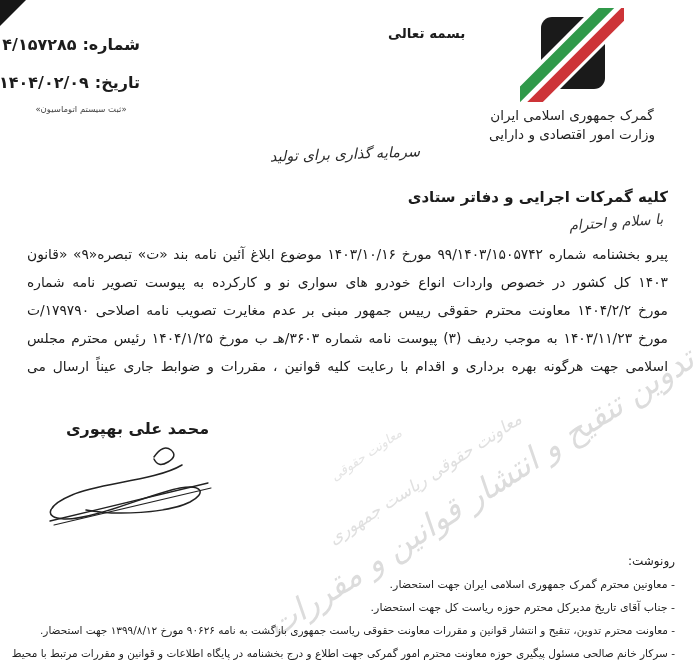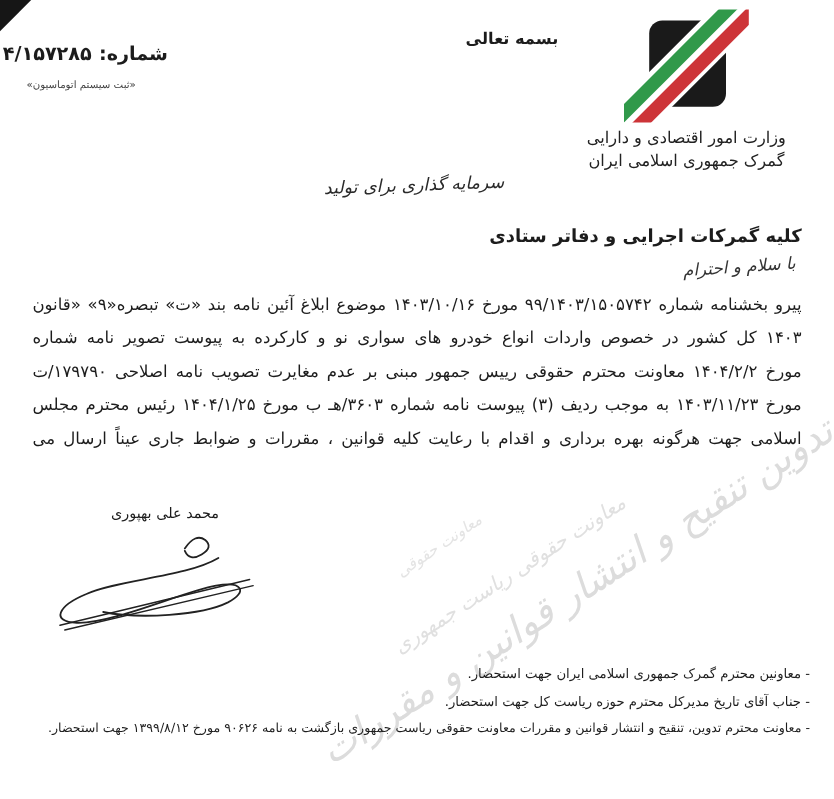--- a/index.html
+++ b/index.html
@@ -104,6 +104,9 @@
   <div class="meta-row">
     <span class="lbl">شماره:</span><span>۱۴۰۴/۱۵۷۲۸۵</span>
   </div>
+  <div class="meta-row">
+    <span class="lbl">تاریخ:</span><span>۱۴۰۴/۰۲/۰۹</span>
+  </div>
   <div class="meta-note">«ثبت سیستم اتوماسیون»</div>
 </div>
 

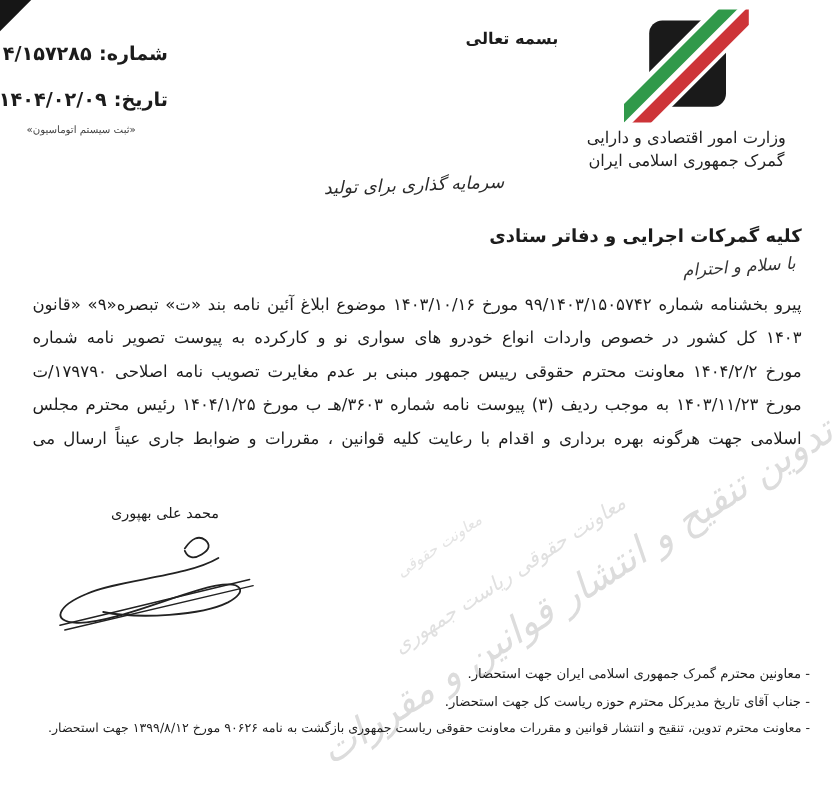--- a/index.html
+++ b/index.html
@@ -26,7 +26,7 @@
   .meta { top: 26px; left: 22px; width: 118px; direction: rtl; text-align: right; }
   .meta-row { font-size: 16px; line-height: 38px; white-space: nowrap; font-weight: bold; }
   .meta-row .lbl { margin-left: 6px; }
-  .meta-note { font-size: 8.5px; color: #444; text-align: left; line-height: 14px; white-space: nowrap; }
+  .meta-note { font-size: 8.5px; color: #444; text-align: center; line-height: 14px; white-space: nowrap; }
 
   .bismillah { top: 25px; left: 388px; font-size: 13.5px; font-weight: bold; direction: rtl; }
 

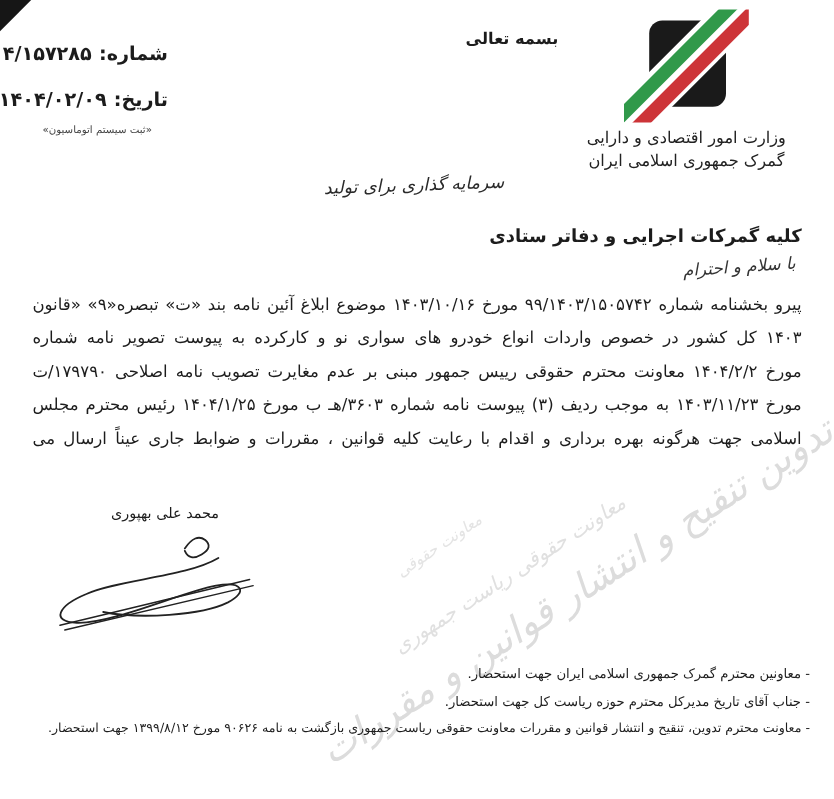--- a/index.html
+++ b/index.html
@@ -123,8 +123,8 @@
       </g>
     </svg>
   </div>
+  <div class="letterhead-line">گمرک جمهوری اسلامی ایران</div>
   <div class="letterhead-line">وزارت امور اقتصادی و دارایی</div>
-  <div class="letterhead-line">گمرک جمهوری اسلامی ایران</div>
 </div>
 
 <div class="abs slogan">سرمایه گذاری برای تولید</div>

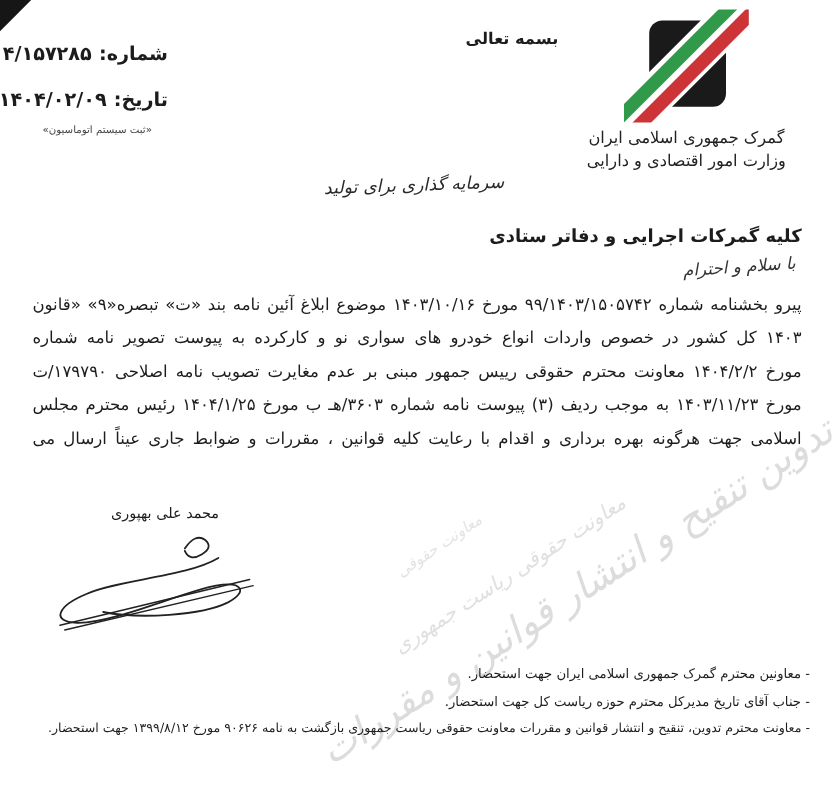--- a/index.html
+++ b/index.html
@@ -67,7 +67,7 @@
   }
 
   .signature { top: 418px; left: 55px; width: 165px; text-align: center; direction: rtl; }
-  .sig-name, .sig-title { font-weight: normal; font-size: 12px; line-height: 21px; }
+  .sig-name, .sig-title { font-weight: bold; font-size: 16px; line-height: 21px; }
   .sig-scribble { margin-top: 2px; margin-left: -12px; }
 
   .watermark {

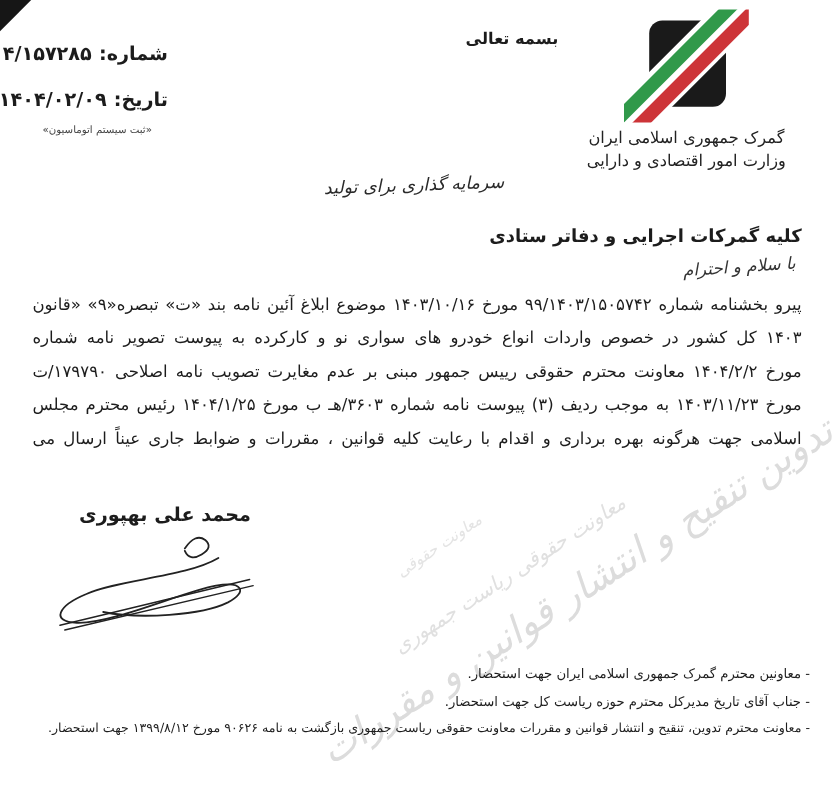--- a/index.html
+++ b/index.html
@@ -158,6 +158,7 @@
 </div>
 
 <div class="abs cc">
+  <div class="cc-label">رونوشت:</div>
   <div class="cc-item">- معاونین محترم گمرک جمهوری اسلامی ایران جهت استحضار.</div>
   <div class="cc-item">- جناب آقای تاریخ مدیرکل محترم حوزه ریاست کل جهت استحضار.</div>
   <div class="cc-item" style="font-size:10.5px">- معاونت محترم تدوین، تنقیح و انتشار قوانین و مقررات معاونت حقوقی ریاست جمهوری بازگشت به نامه ۹۰۶۲۶ مورخ ۱۳۹۹/۸/۱۲ جهت استحضار.</div>

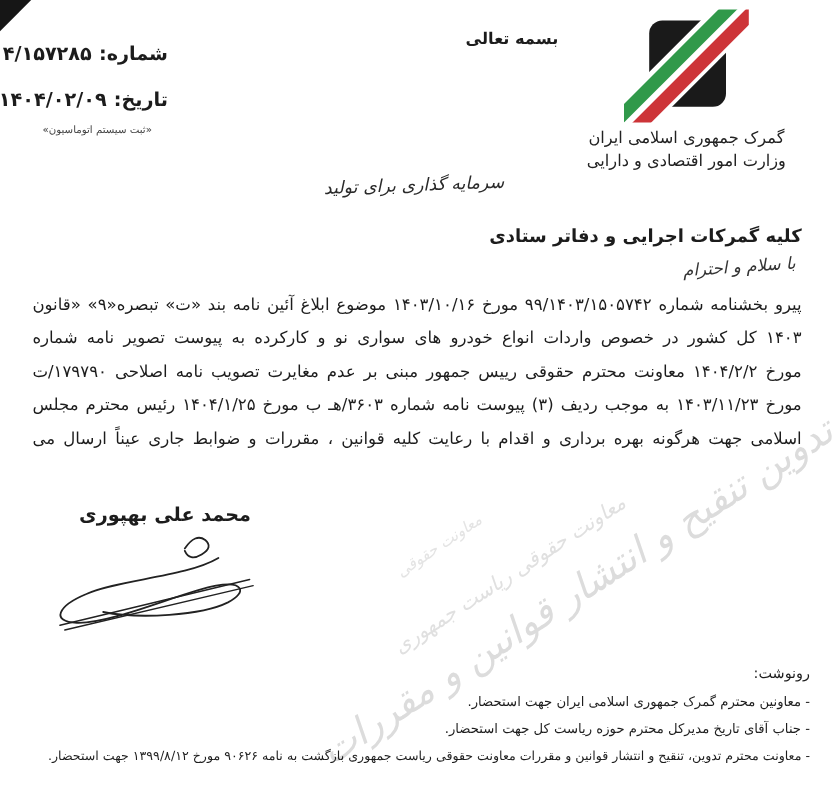--- a/index.html
+++ b/index.html
@@ -162,6 +162,7 @@
   <div class="cc-item">- معاونین محترم گمرک جمهوری اسلامی ایران جهت استحضار.</div>
   <div class="cc-item">- جناب آقای تاریخ مدیرکل محترم حوزه ریاست کل جهت استحضار.</div>
   <div class="cc-item" style="font-size:10.5px">- معاونت محترم تدوین، تنقیح و انتشار قوانین و مقررات معاونت حقوقی ریاست جمهوری بازگشت به نامه ۹۰۶۲۶ مورخ ۱۳۹۹/۸/۱۲ جهت استحضار.</div>
+  <div class="cc-item" style="font-size:10.5px">- سرکار خانم صالحی مسئول پیگیری حوزه معاونت محترم امور گمرکی جهت اطلاع و درج بخشنامه در پایگاه اطلاعات و قوانین و مقررات مرتبط با محیط</div>
 </div>
 
 </body></html>

